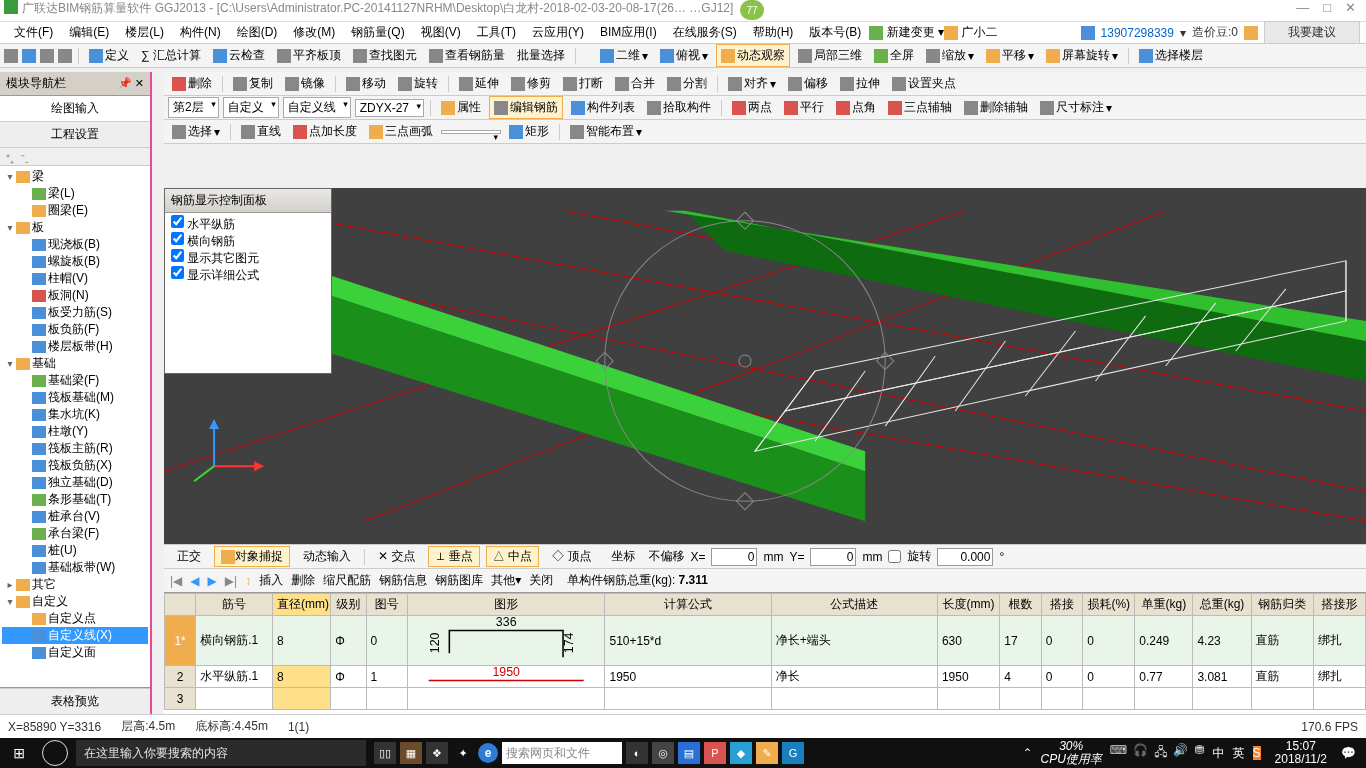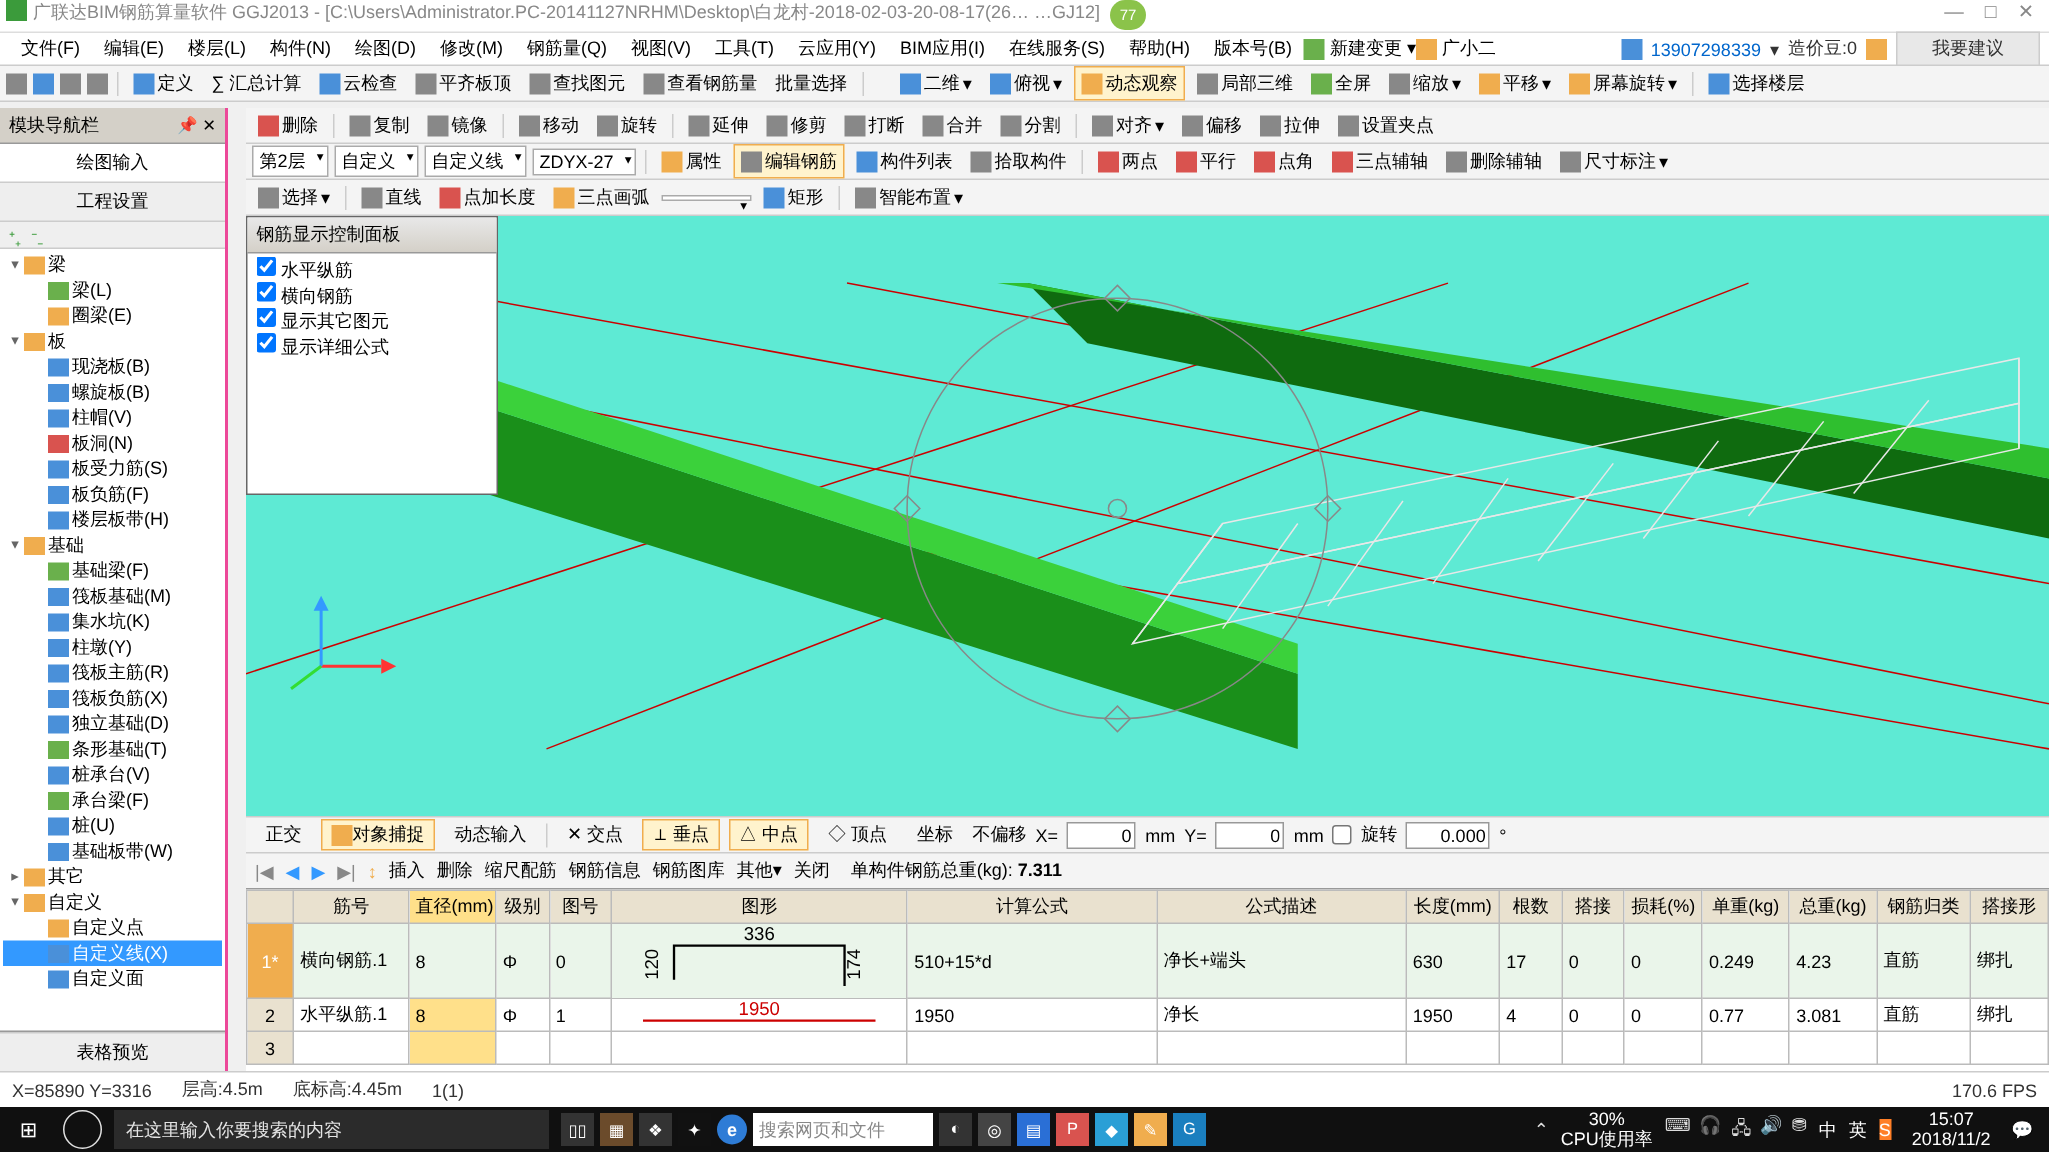--- a/index.html
+++ b/index.html
@@ -46,7 +46,7 @@
 
 
 .main { position:absolute; left:164px; right:0; top:72px; bottom:54px; display:flex; flex-direction:column; }
-.viewport { flex:1; background:#5eead4; position:relative; overflow:hidden; }
+.viewport { flex:1; background:#404040; position:relative; overflow:hidden;margin-top:44px; }
 .viewport svg { width:100%; height:100%; }
 
 

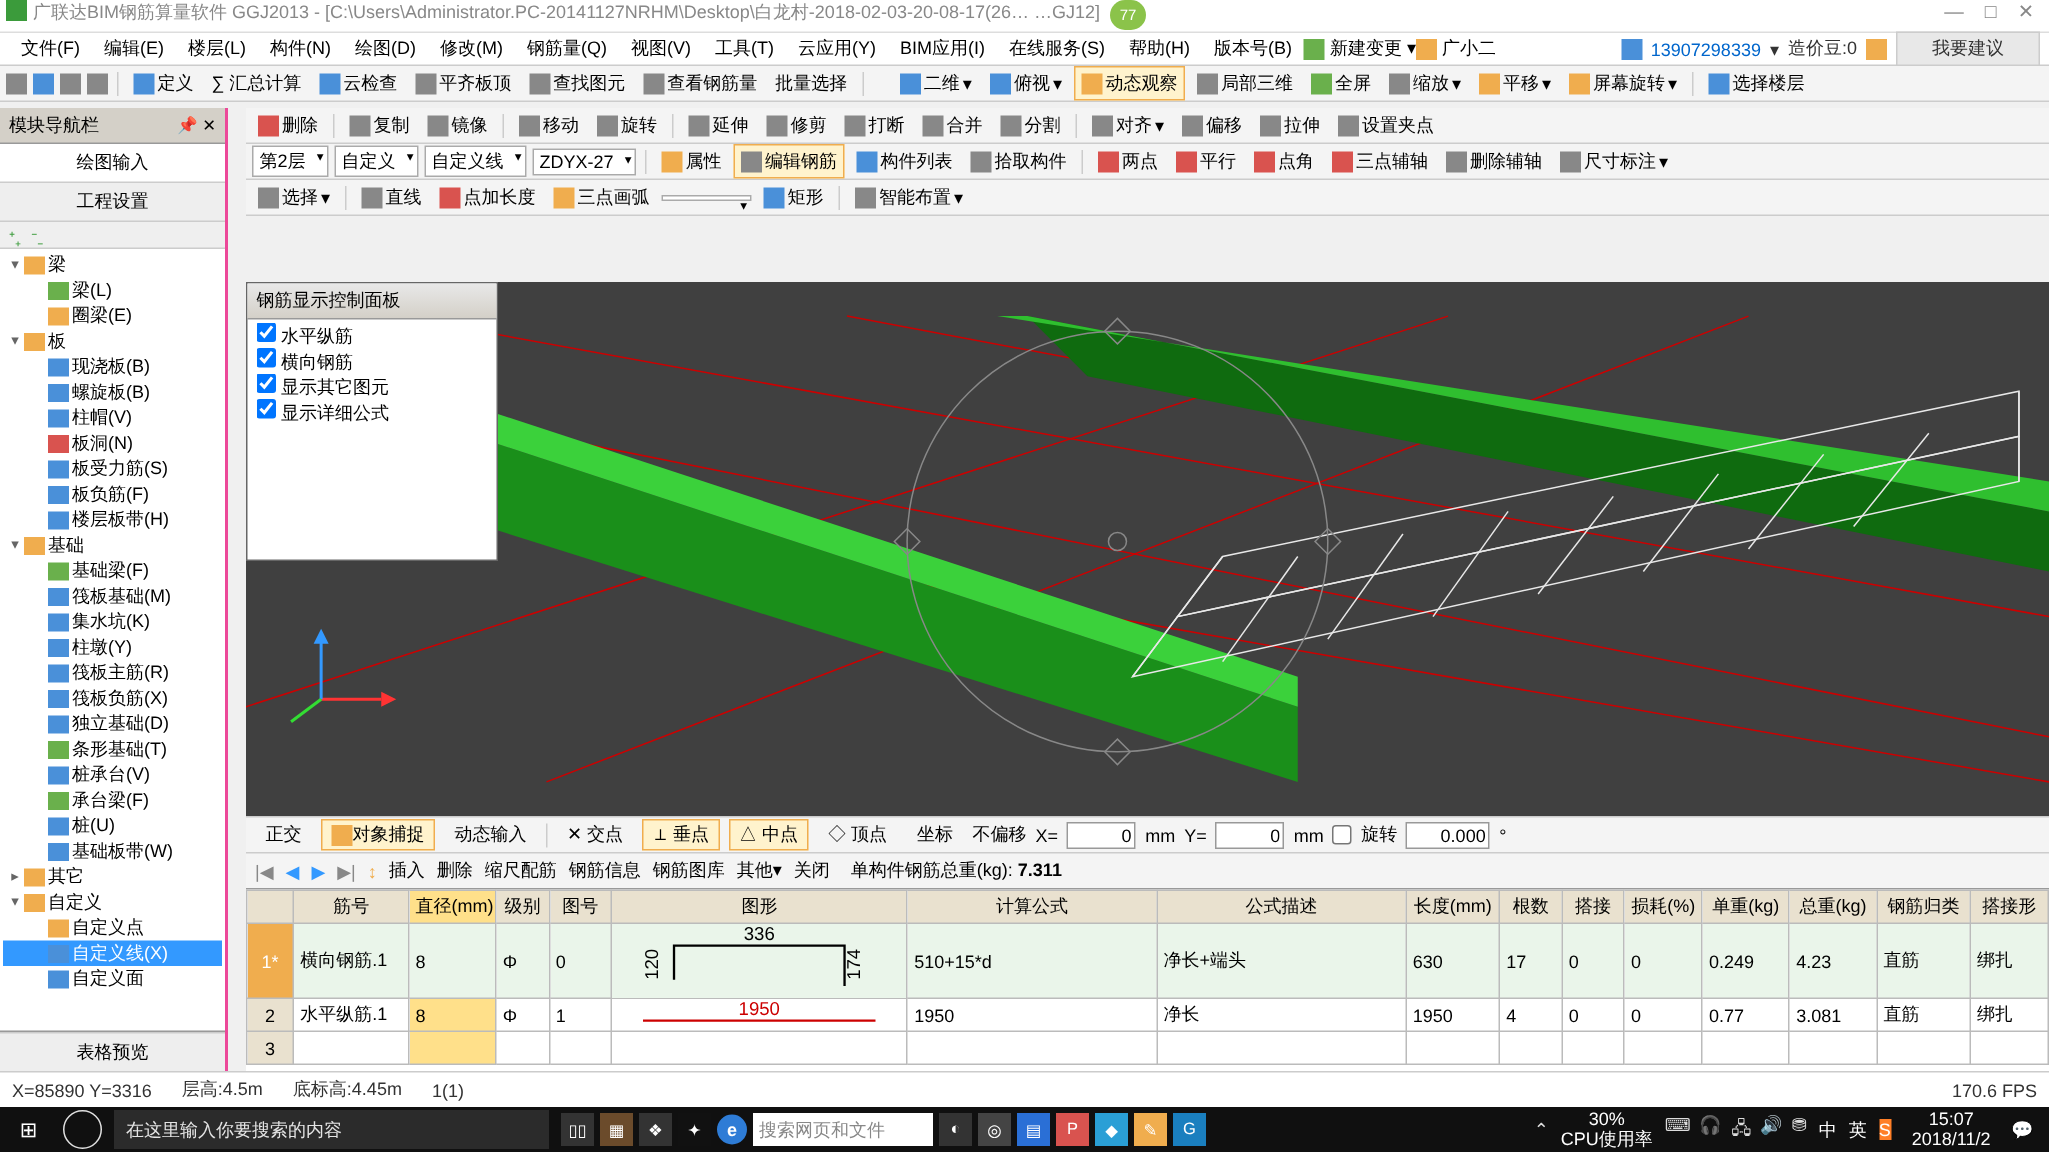--- a/index.html
+++ b/index.html
@@ -89,7 +89,7 @@
 .taskbar .tray .ticon { width:22px; height:22px; background:#333; display:flex; align-items:center; justify-content:center; font-size:11px; }
 .taskbar .browser-search { flex:0 0 120px; height:22px; background:#fff; color:#888; display:flex; align-items:center; padding:0 4px; font-size:11px; }
 .taskbar .e-ico{width:20px;height:20px;background:#2e7cd6;border-radius:50%;display:flex;align-items:center;justify-content:center;color:#fff;font-weight:bold;}
-.taskbar .cpu { text-align:center; line-height:1.1; }
+.taskbar .cpu { text-align:center; line-height:1.1;font-style:italic; }
 .taskbar .clock { text-align:center; line-height:1.1; margin-left:6px; }
 .taskbar .sysicons { display:flex; gap:6px; font-size:12px; color:#ddd; }
 </style>

